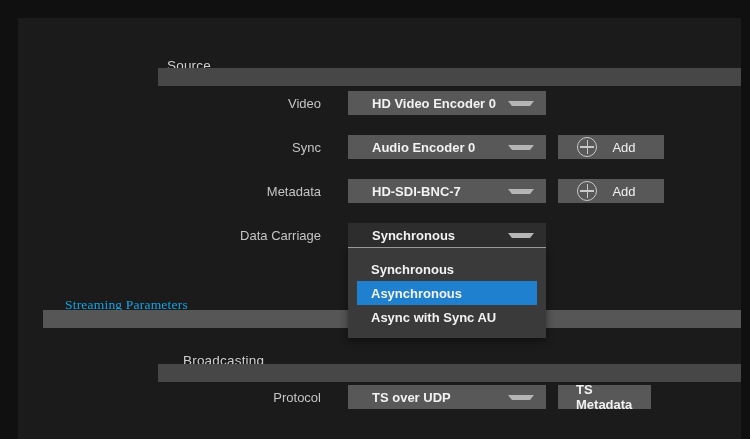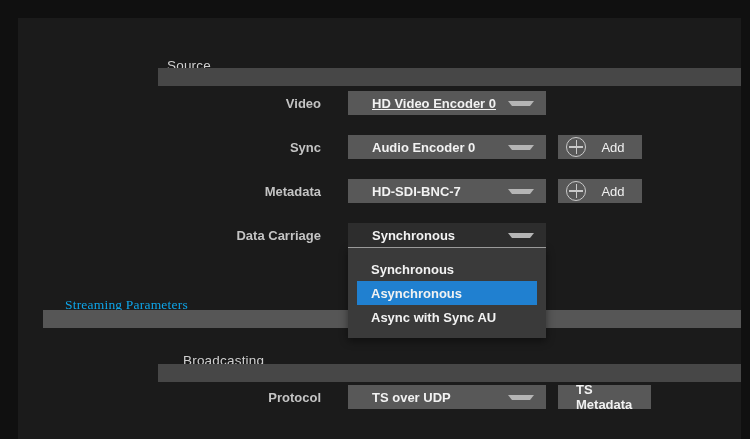--- a/index.html
+++ b/index.html
@@ -40,7 +40,6 @@
     justify-content: flex-end;
     font-size: 13px;
     color: #c4c4c4;
-    font-weight: bold;
   }
 
   .dropdown {

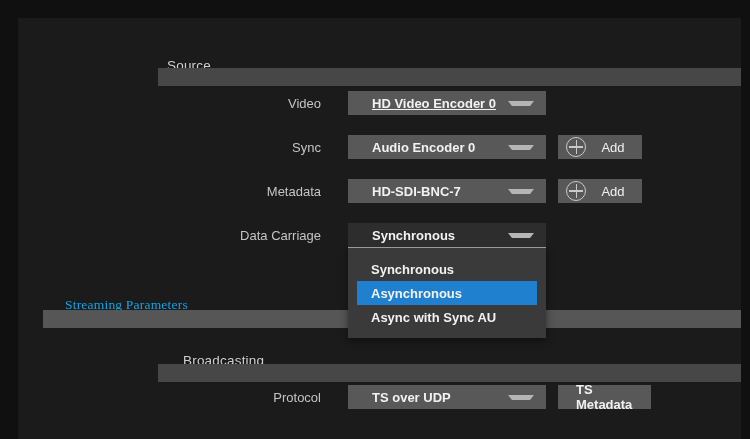--- a/index.html
+++ b/index.html
@@ -137,7 +137,7 @@
   <div class="divider" style="left:140px; top:50px; width:597px;"></div>
 
   <div class="field-label" style="top:73px;">Video</div>
-  <div class="dropdown" style="top:73px;text-decoration:underline;">
+  <div class="dropdown" style="top:73px;">
     <span>HD Video Encoder 0</span>
     <span class="caret"></span>
   </div>

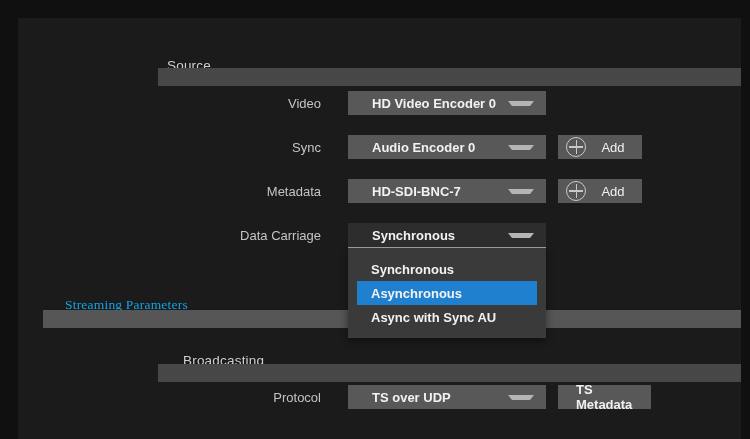--- a/index.html
+++ b/index.html
@@ -81,7 +81,7 @@
     color: #f0f0f0;
     cursor: pointer;
   }
-  .btn.add { width: 84px; }
+  .btn.add { width: 106px; }
   .btn.settings { width: 93px; font-weight: 600; }
 
   .plus-icon {

